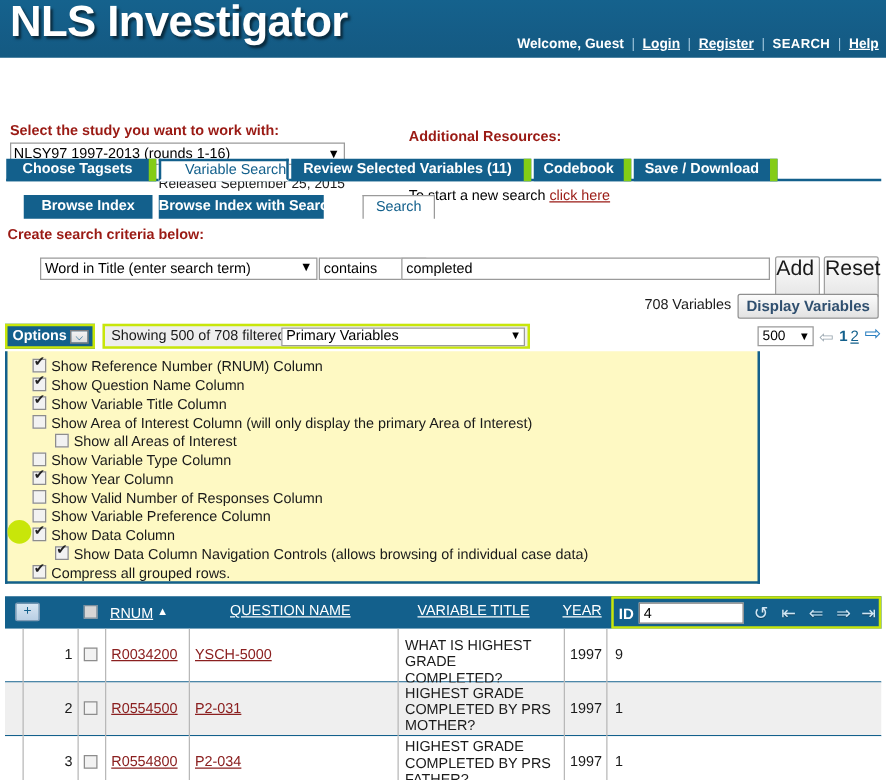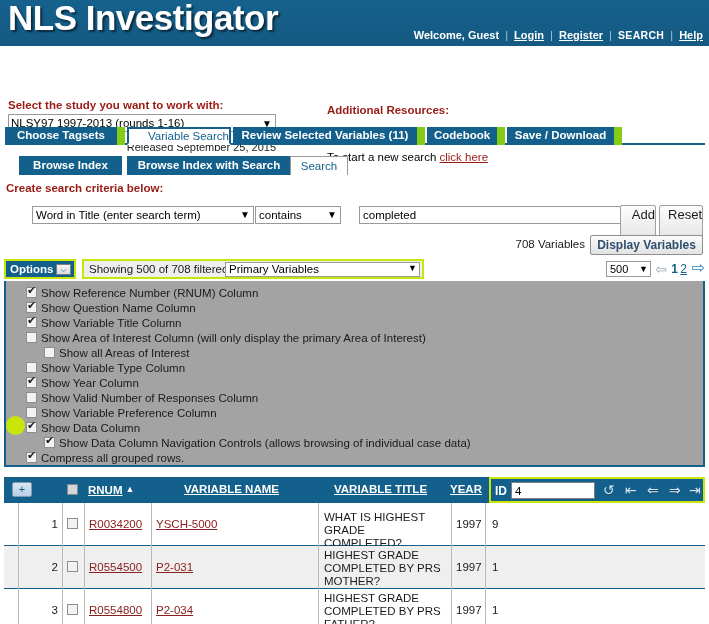--- a/index.html
+++ b/index.html
@@ -103,7 +103,7 @@
     line-height: 17px;
     text-align: center;
     white-space: nowrap;
-    border-right: 8px solid #84cc16;
+    border-right: 6px solid #84cc16;
   }
   .tab.active {
     background: #ffffff; color: #13608c;

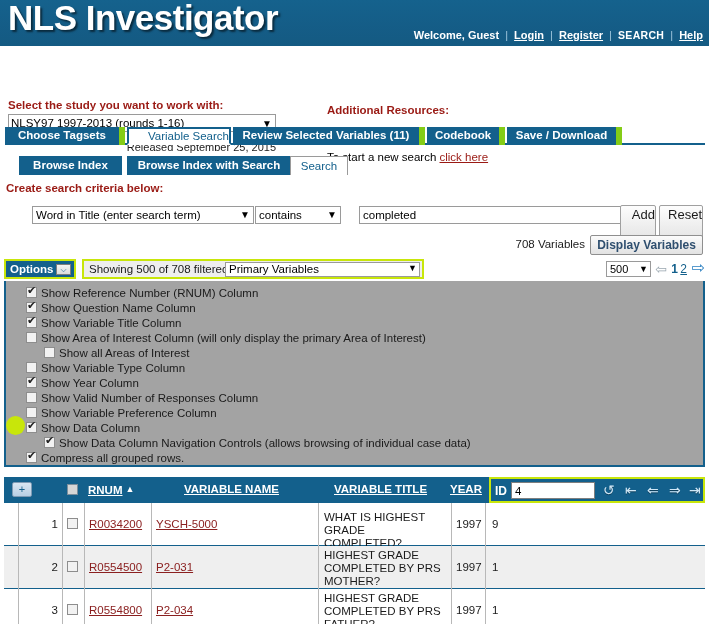--- a/index.html
+++ b/index.html
@@ -324,7 +324,7 @@
 
 <div class="subtabrow">
   <div class="subtab" style="left:19px;  width:103px;">Browse Index</div>
-  <div class="subtab" style="left:127px; width:164px;">Browse Index with Search</div>
+  <div class="subtab" style="left:127px; width:132px;">Browse Index with Search</div>
   <div class="subtab active" style="left:290px; width:58px;">Search</div>
 </div>
 

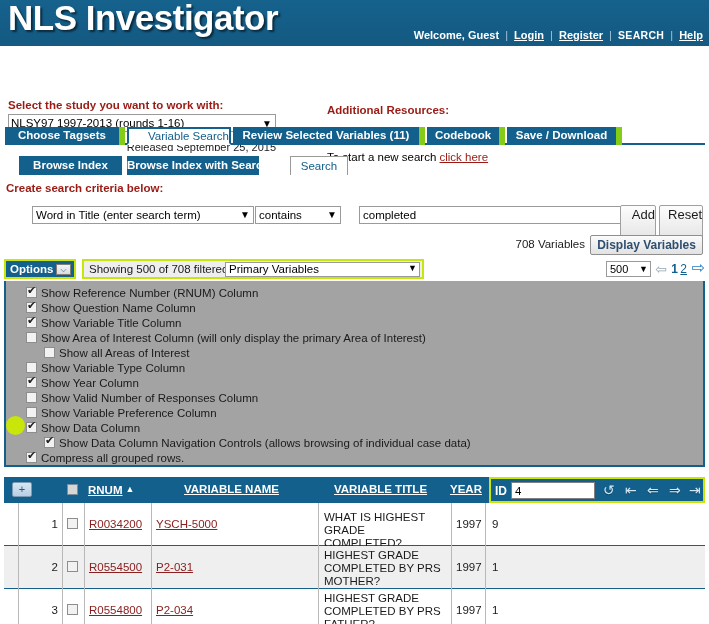--- a/index.html
+++ b/index.html
@@ -340,7 +340,7 @@
   <span class="arrow">▼</span>
 </div>
 
-<input class="txtinput" style="left: 321px; top: 206px; width: 295px; margin-left: 38px;" value="completed">
+<input class="txtinput" style="left: 321px; top: 206px; width: 295px;" value="completed">
 
 <div class="btn" style="left:620px; top:205px; width:36px;">Add</div>
 <div class="btn" style="left:659px; top:205px; width:44px;">Reset</div>

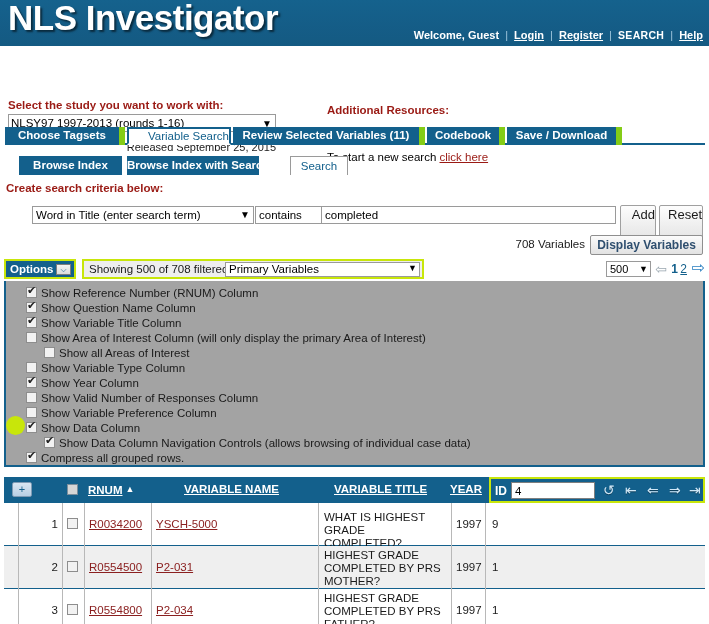--- a/index.html
+++ b/index.html
@@ -144,7 +144,7 @@
     position: absolute; height: 33px;
     background: linear-gradient(to bottom,#fdfdfd,#e6e6e6);
     border: 1px solid #a0a0a0; border-radius: 2px;
-    font-size: 13px; line-height: 17px; text-align: right; color: #1a1a1a;
+    font-size: 17px; line-height: 17px; text-align: left; color: #1a1a1a;
   }
 
   .varcount { position: absolute; right: 124px; top: 238px; font-size: 11.5px; color: #1a1a1a; }

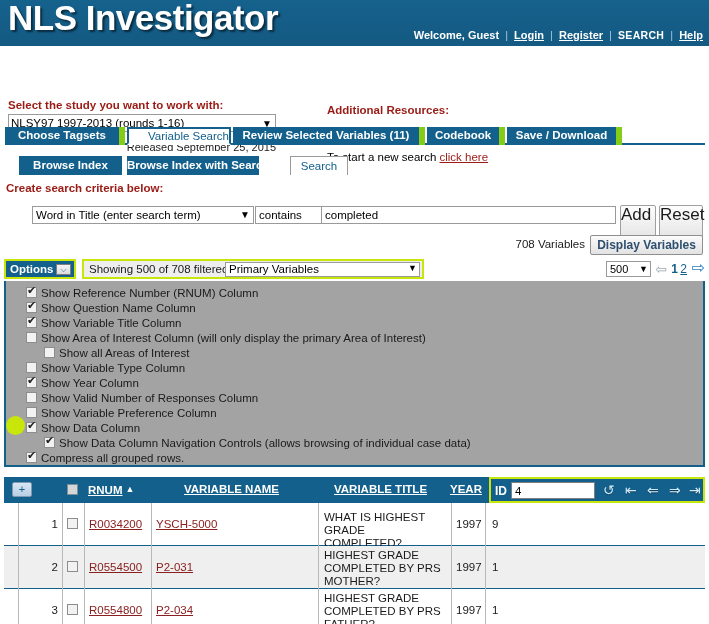--- a/index.html
+++ b/index.html
@@ -204,10 +204,10 @@
   
   .optpanel {
     position: absolute; left: 4px; top: 281px;
-    width: 701px; height: 186px;
+    width: 604px; height: 186px;
     border: 2px solid #13608c;
     border-top: none;
-    background: #a3a3a3;
+    background: #fef9c3;
   }
   .opt-item { position: absolute; font-size: 11.5px; color: #1a1a1a; white-space: nowrap; }
   .cb {

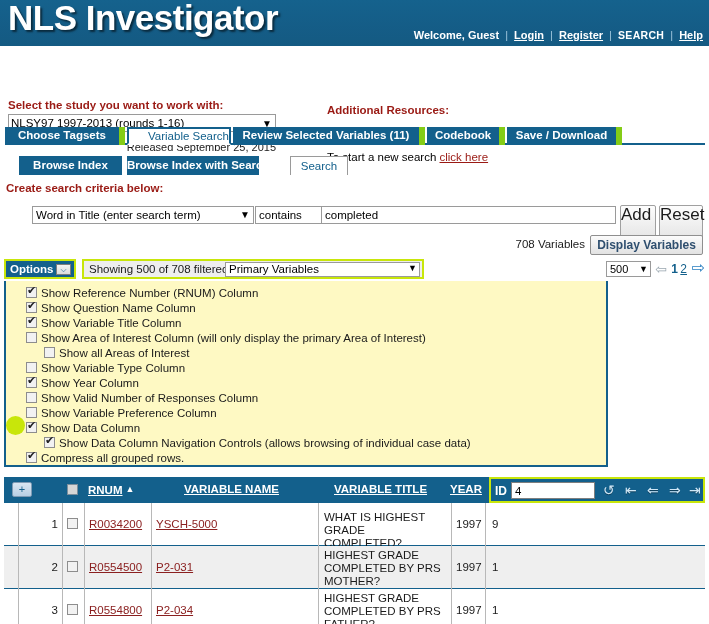--- a/index.html
+++ b/index.html
@@ -235,7 +235,7 @@
   }
   .th {
     position: absolute; top: 0; height: 26px;
-    font-size: 11.5px; font-weight: bold; line-height: 25px;
+    font-size: 11.5px; font-weight: normal; line-height: 25px;
     color: #ffffff; text-decoration: underline; white-space: nowrap;
   }
   .plusbtn {

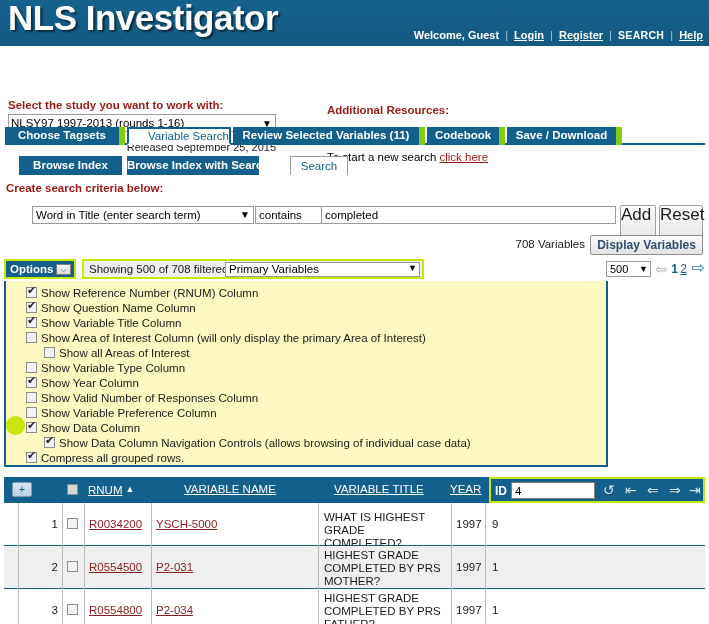--- a/index.html
+++ b/index.html
@@ -418,7 +418,7 @@
     <div class="th" style="left:84px;">
       <span>RNUM</span><span class="sortarrow">▲</span>
     </div>
-    <div class="th" style="left:180px;">VARIABLE NAME</div>
+    <div class="th" style="left:180px;">QUESTION NAME</div>
     <div class="th" style="left:330px;">VARIABLE TITLE</div>
     <div class="th" style="left:446px;">YEAR</div>
 

